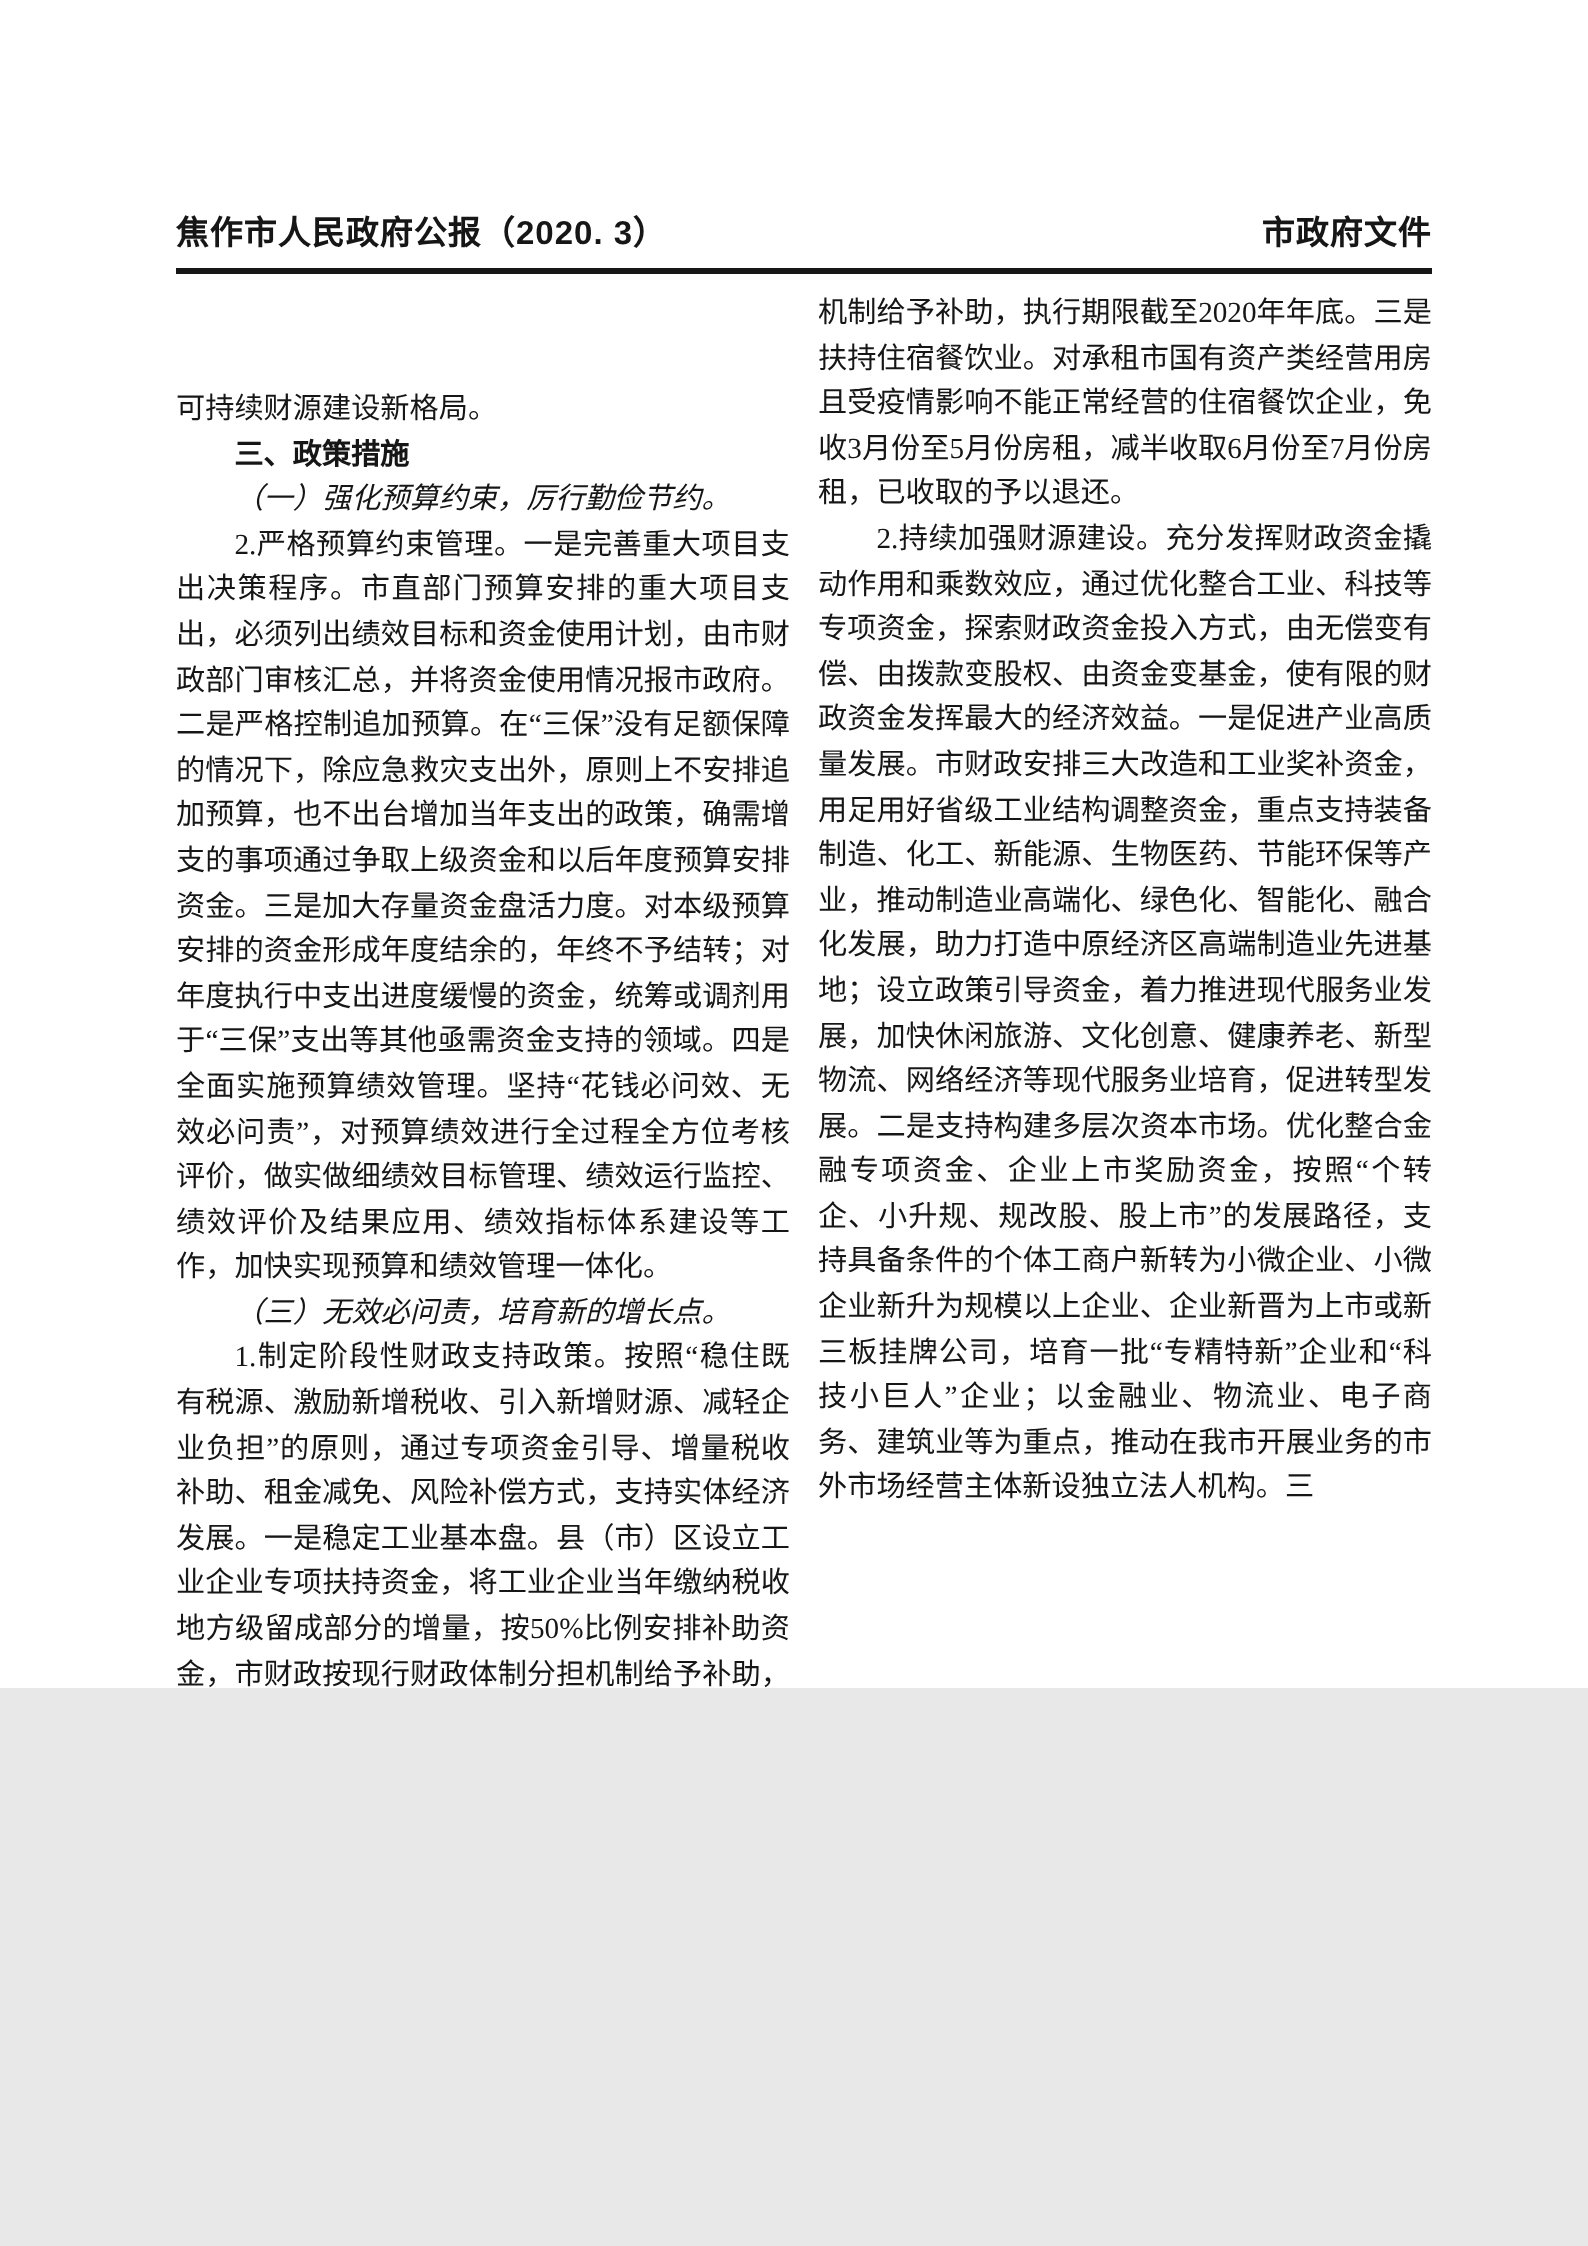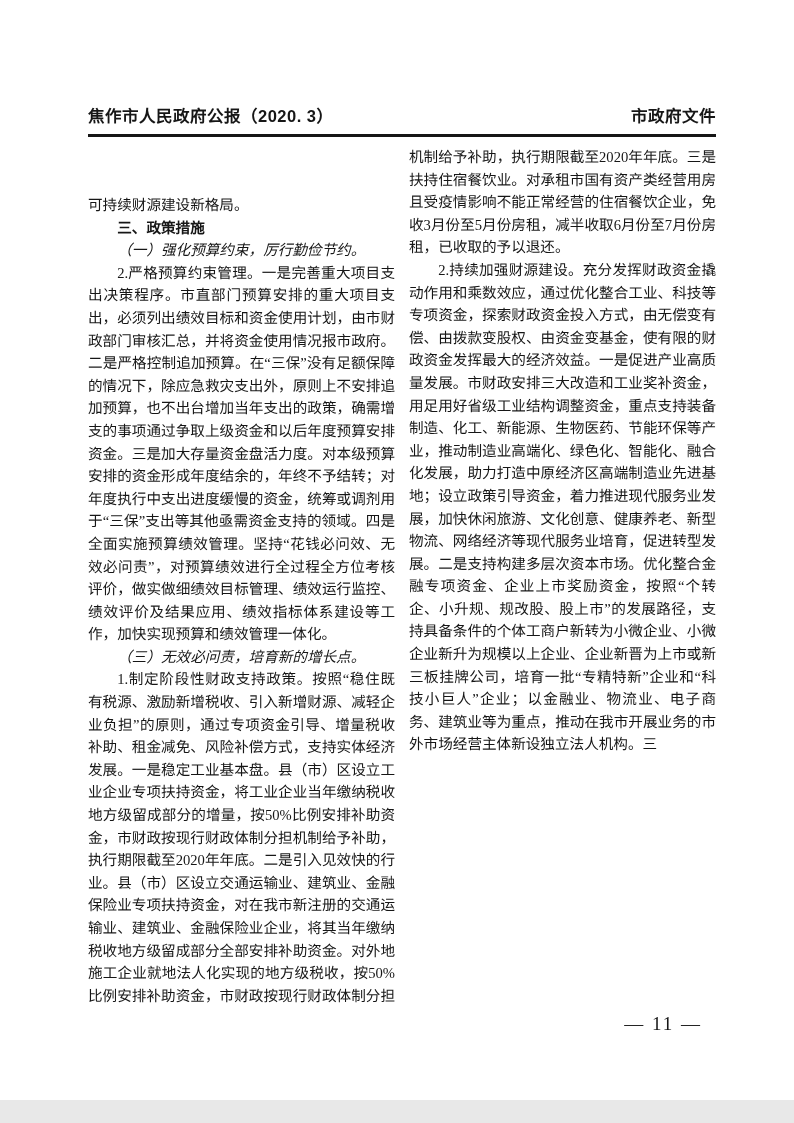--- a/index.html
+++ b/index.html
@@ -10,7 +10,7 @@
   .page {
     position: relative;
     width: 794px;
-    height: 1100px;
+    height: 844px;
     margin: 0 auto;
     background: #ffffff;
     color: #161616;

